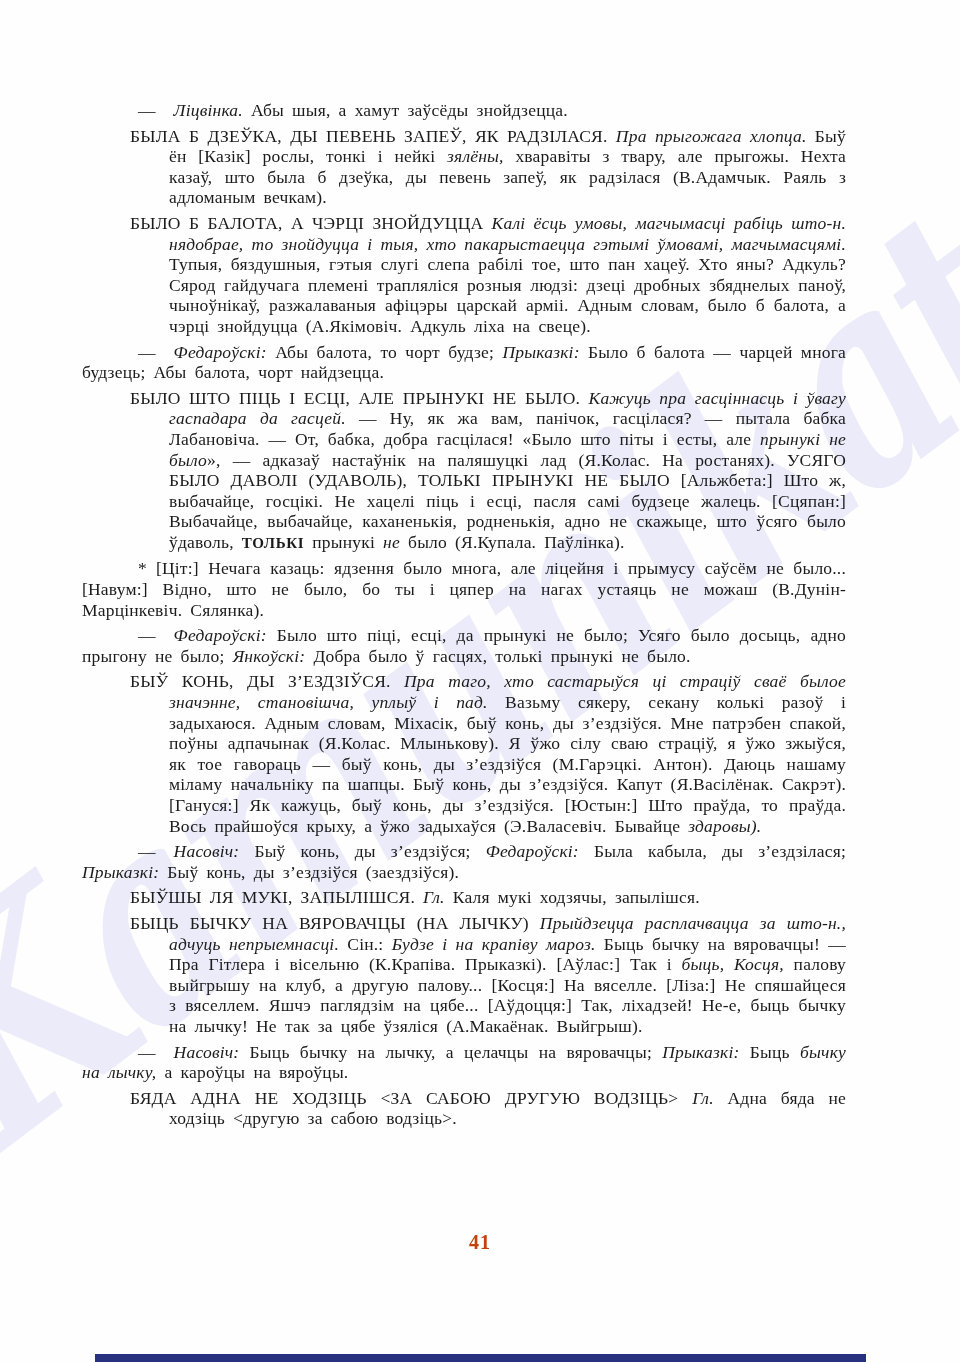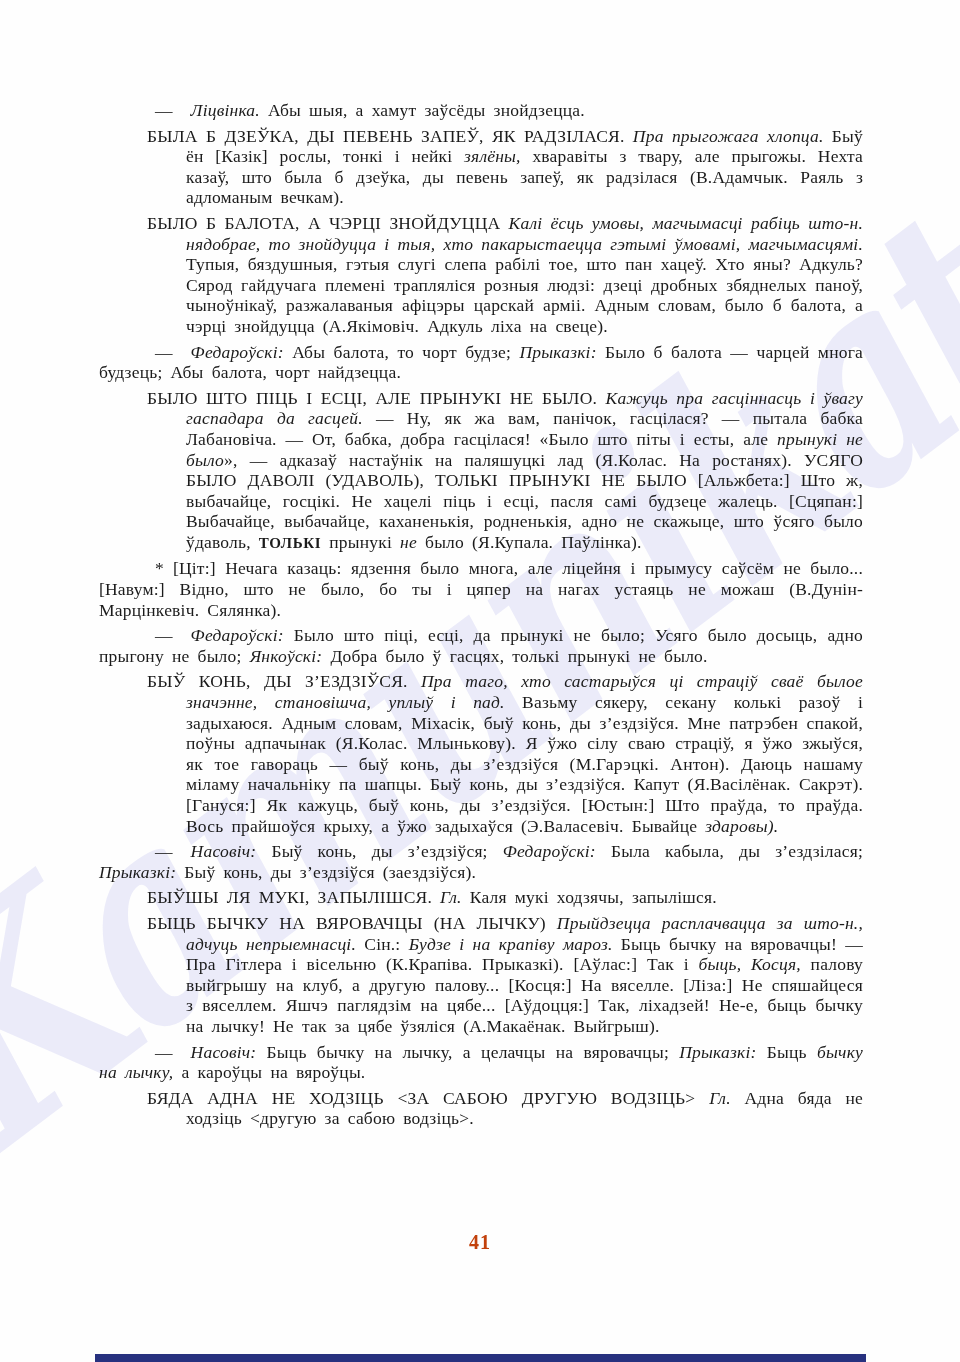--- a/index.html
+++ b/index.html
@@ -21,7 +21,7 @@
     white-space:nowrap;letter-spacing:-10px;
   }
   .text-block{
-    position:absolute;left:99px;top:100px;width:764px;
+    position:absolute;left:82px;top:100px;width:764px;
     color:#1b1b1b;
     font-size:17.5px;line-height:20.6px;
     text-align:justify;

